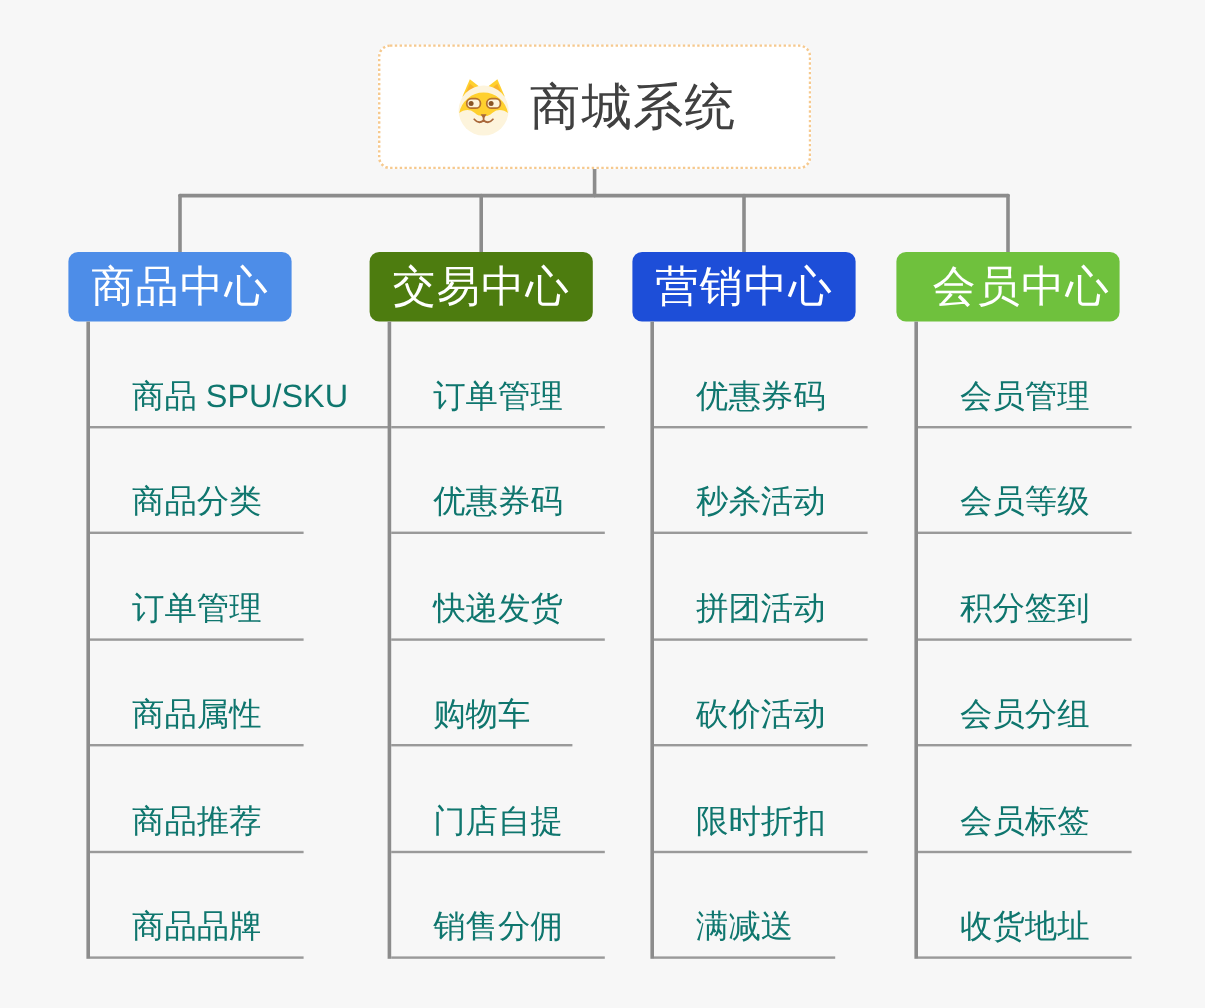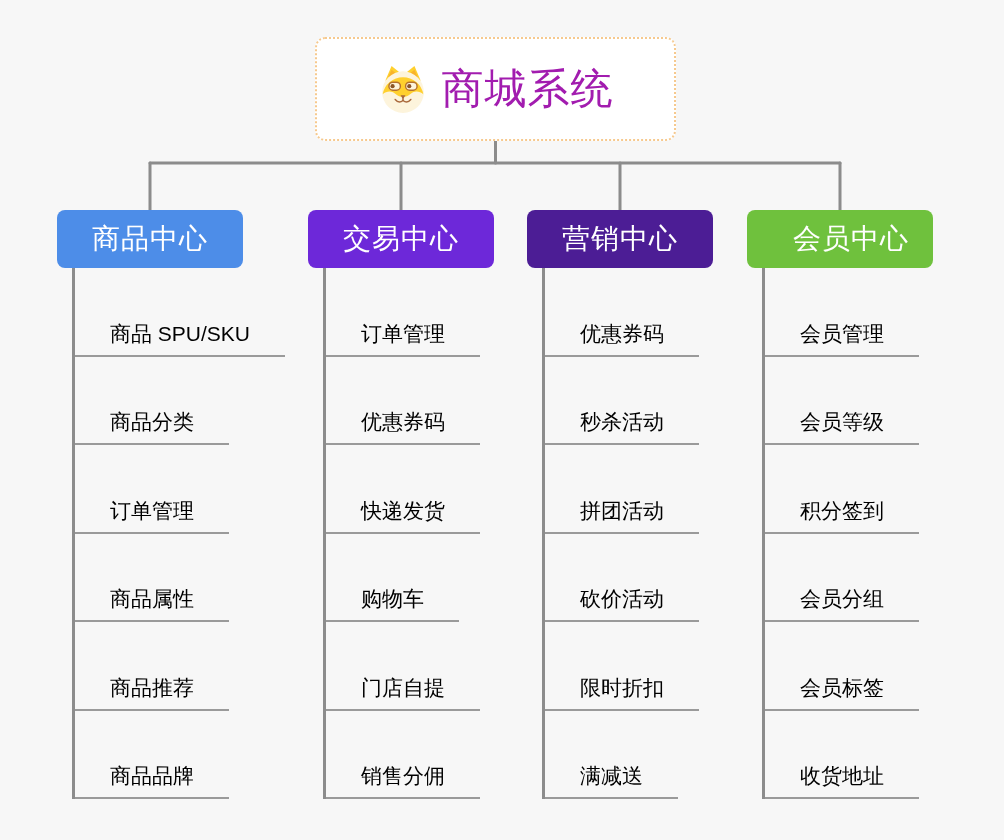--- a/index.html
+++ b/index.html
@@ -26,7 +26,7 @@
   }
   .root-title {
     font-size: 42px;
-    color: #a21caf;
+    color: #404040;
     letter-spacing: 1px;
     white-space: nowrap;
   }

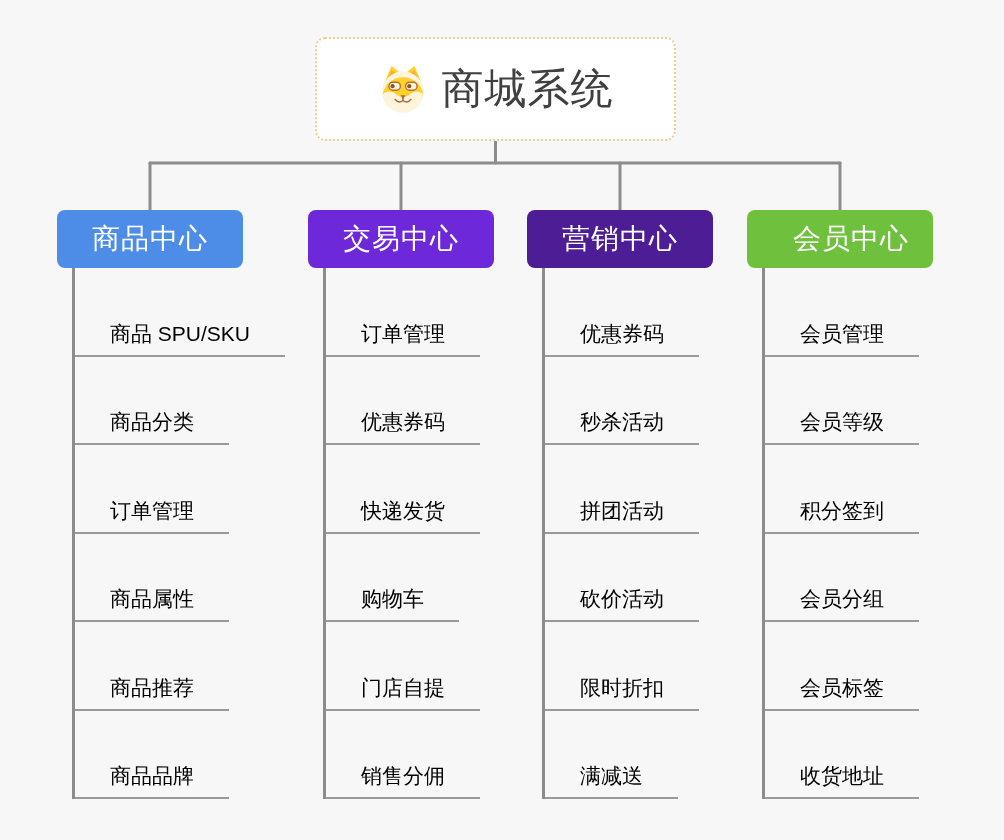--- a/index.html
+++ b/index.html
@@ -51,7 +51,7 @@
     width: 186px; height: 58px;
     border-radius: 8px;
     color: #ffffff;
-    font-size: 28px;
+    font-size: 36px;
     display: flex;
     align-items: center;
     justify-content: center;

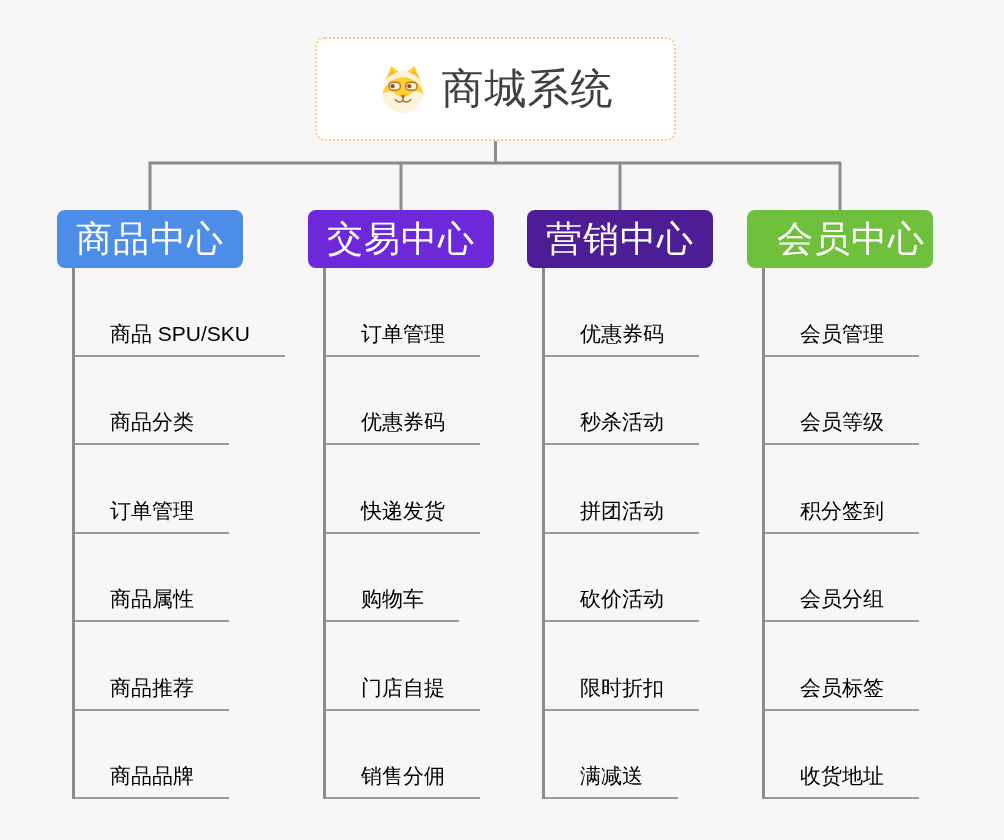--- a/index.html
+++ b/index.html
@@ -141,7 +141,7 @@
       </div>
     </div>
     <div class="branch">
-      <div class="branch-header" style="background: #6d28d9; text-align: right;">交易中心</div>
+      <div class="branch-header" style="background: #4d7c0f; text-align: right;">交易中心</div>
       <div class="branch-items">
         <div class="topic-item">
           <span>订单管理</span>

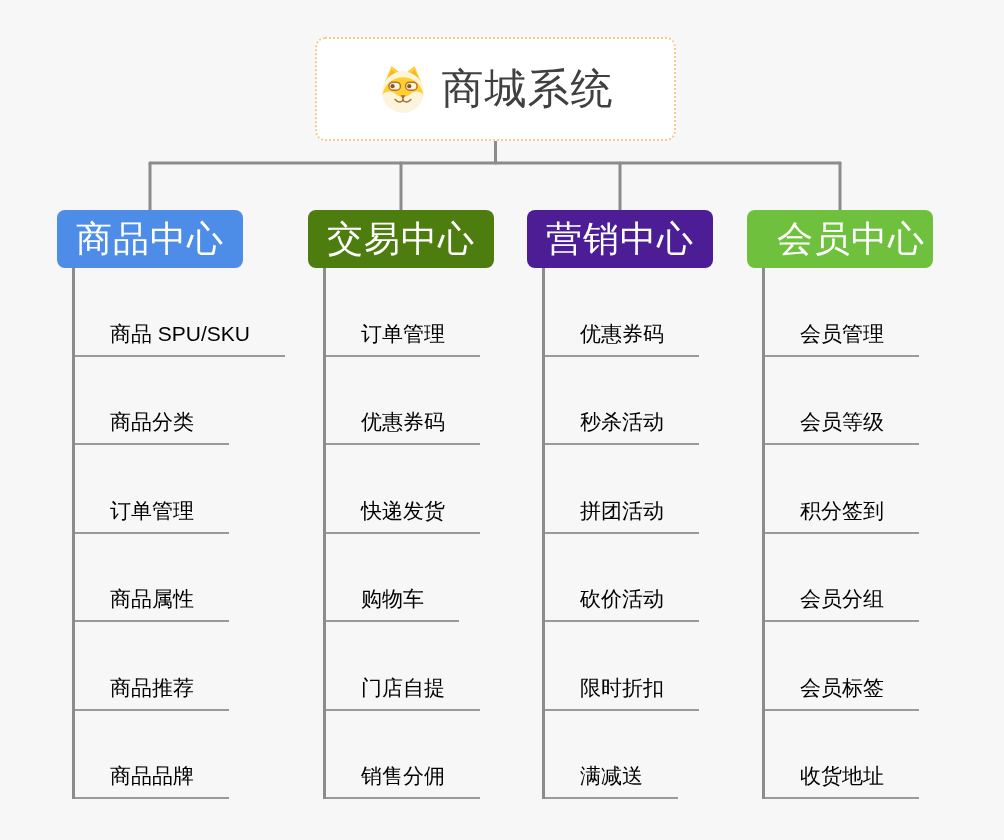--- a/index.html
+++ b/index.html
@@ -164,7 +164,7 @@
       </div>
     </div>
     <div class="branch">
-      <div class="branch-header" style="background: #4c1d95;">营销中心</div>
+      <div class="branch-header" style="background: #1d4ed8;">营销中心</div>
       <div class="branch-items">
         <div class="topic-item">
           <span>优惠券码</span>

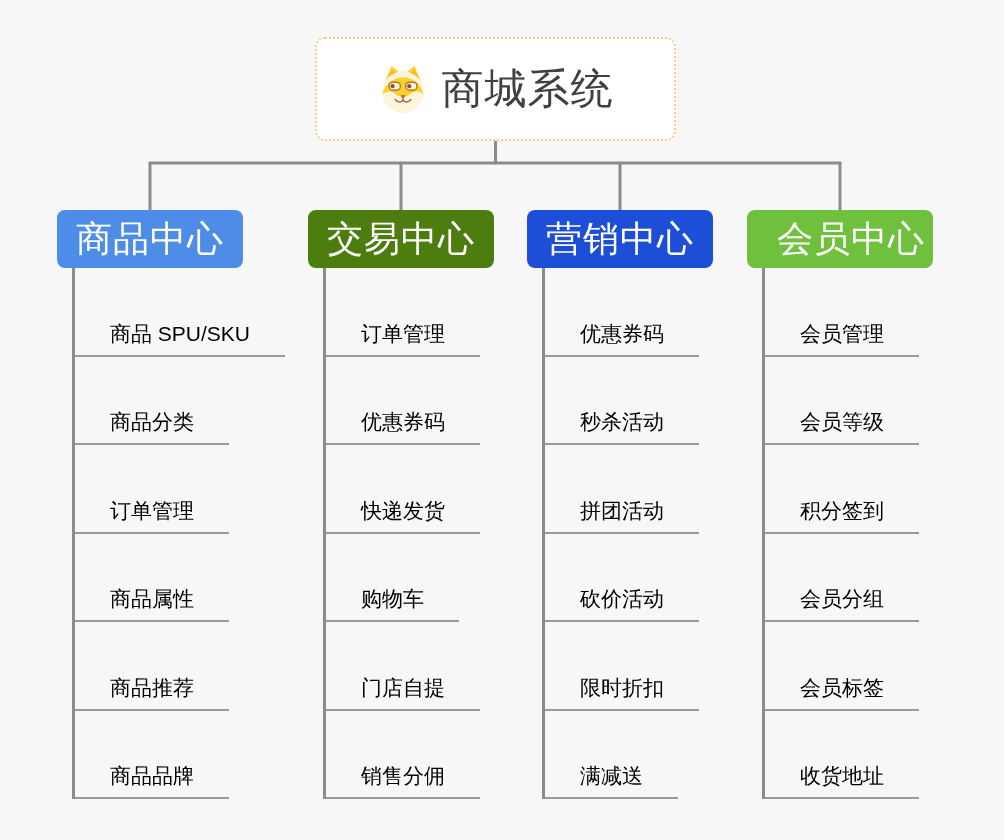--- a/index.html
+++ b/index.html
@@ -73,8 +73,8 @@
     white-space: nowrap;
   }
   .topic-item span {
-    font-size: 21px;
-    color: #000000;
+    font-size: 27px;
+    color: #0f766e;
     padding-bottom: 7px;
   }
 </style>

